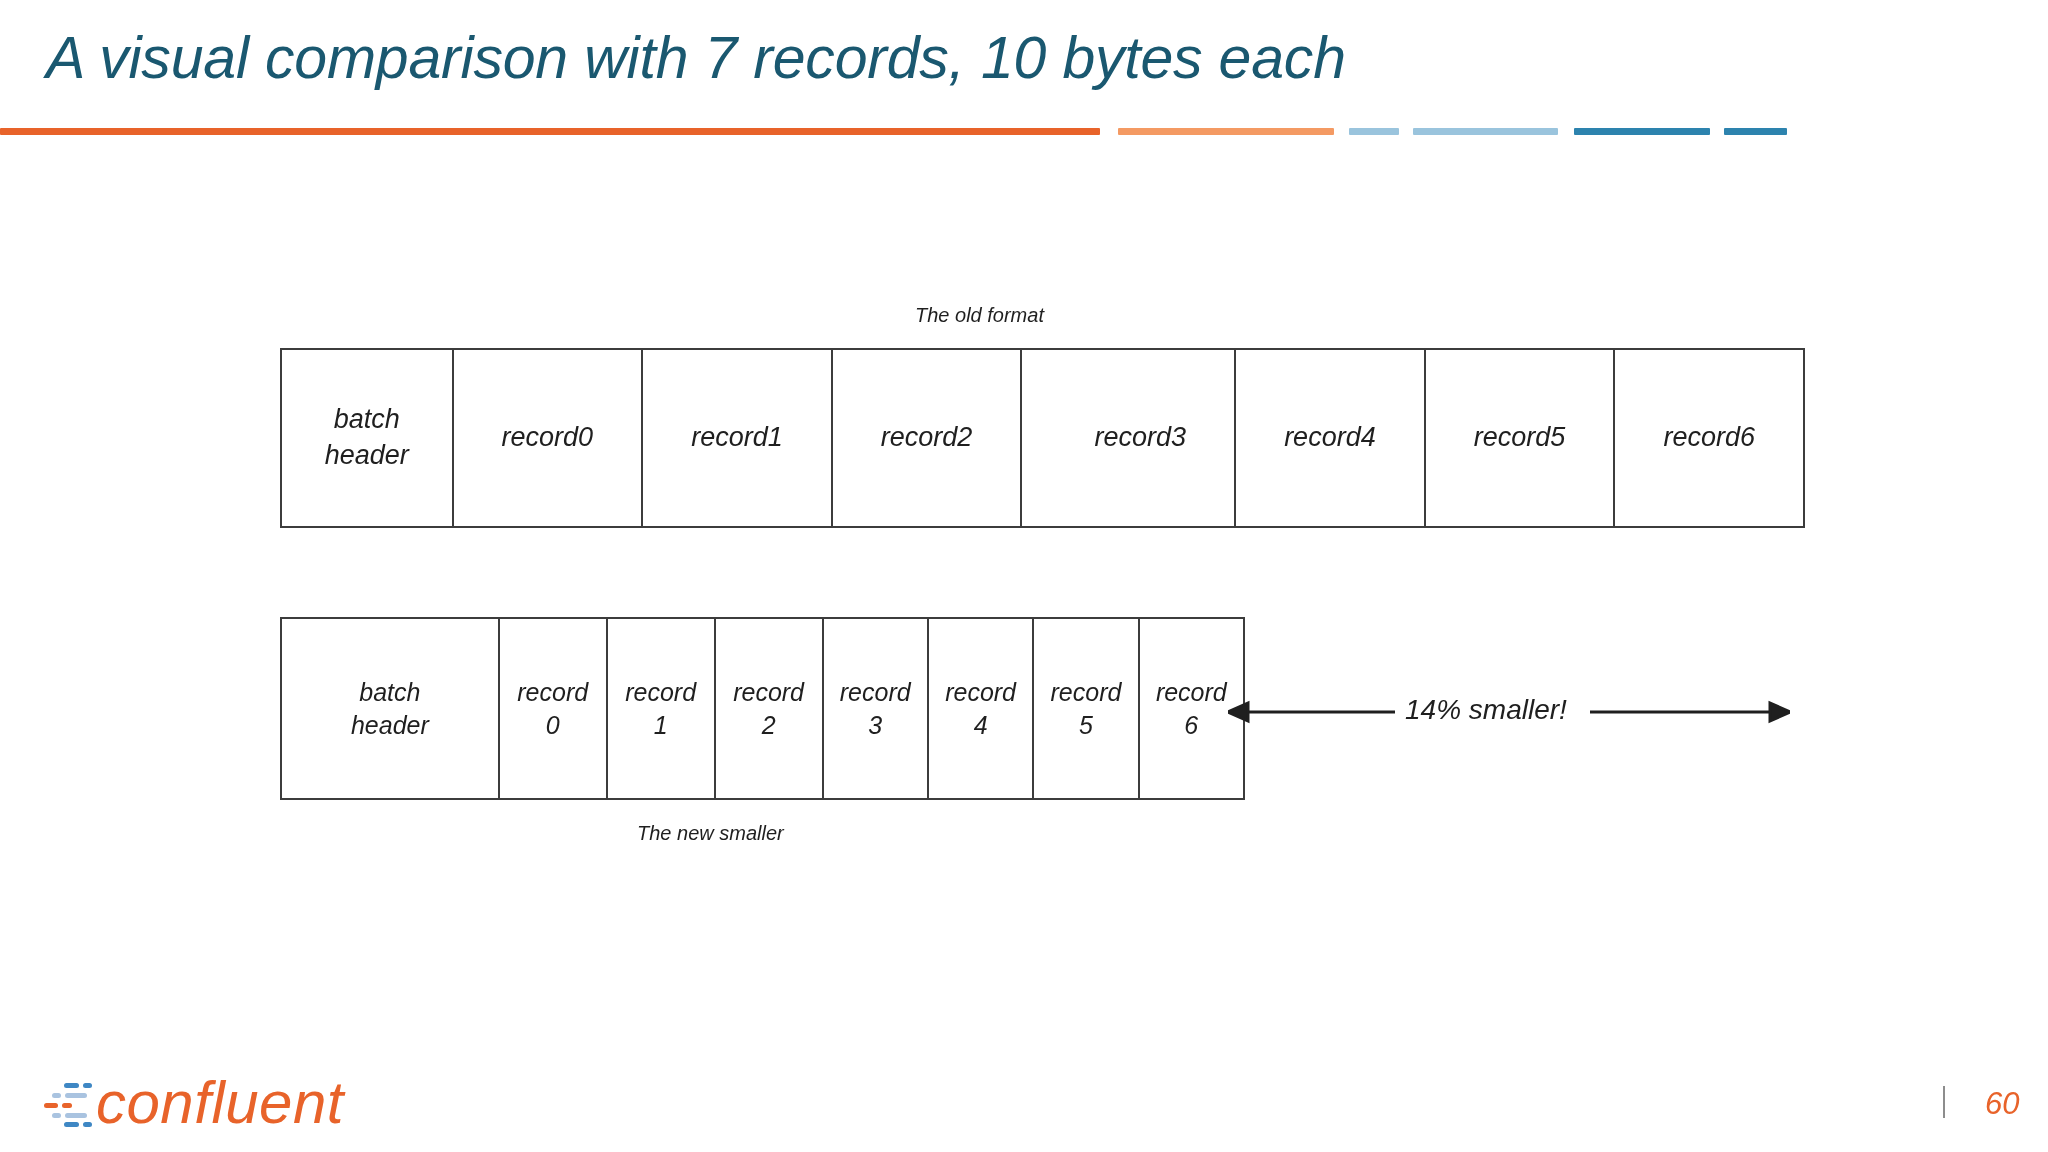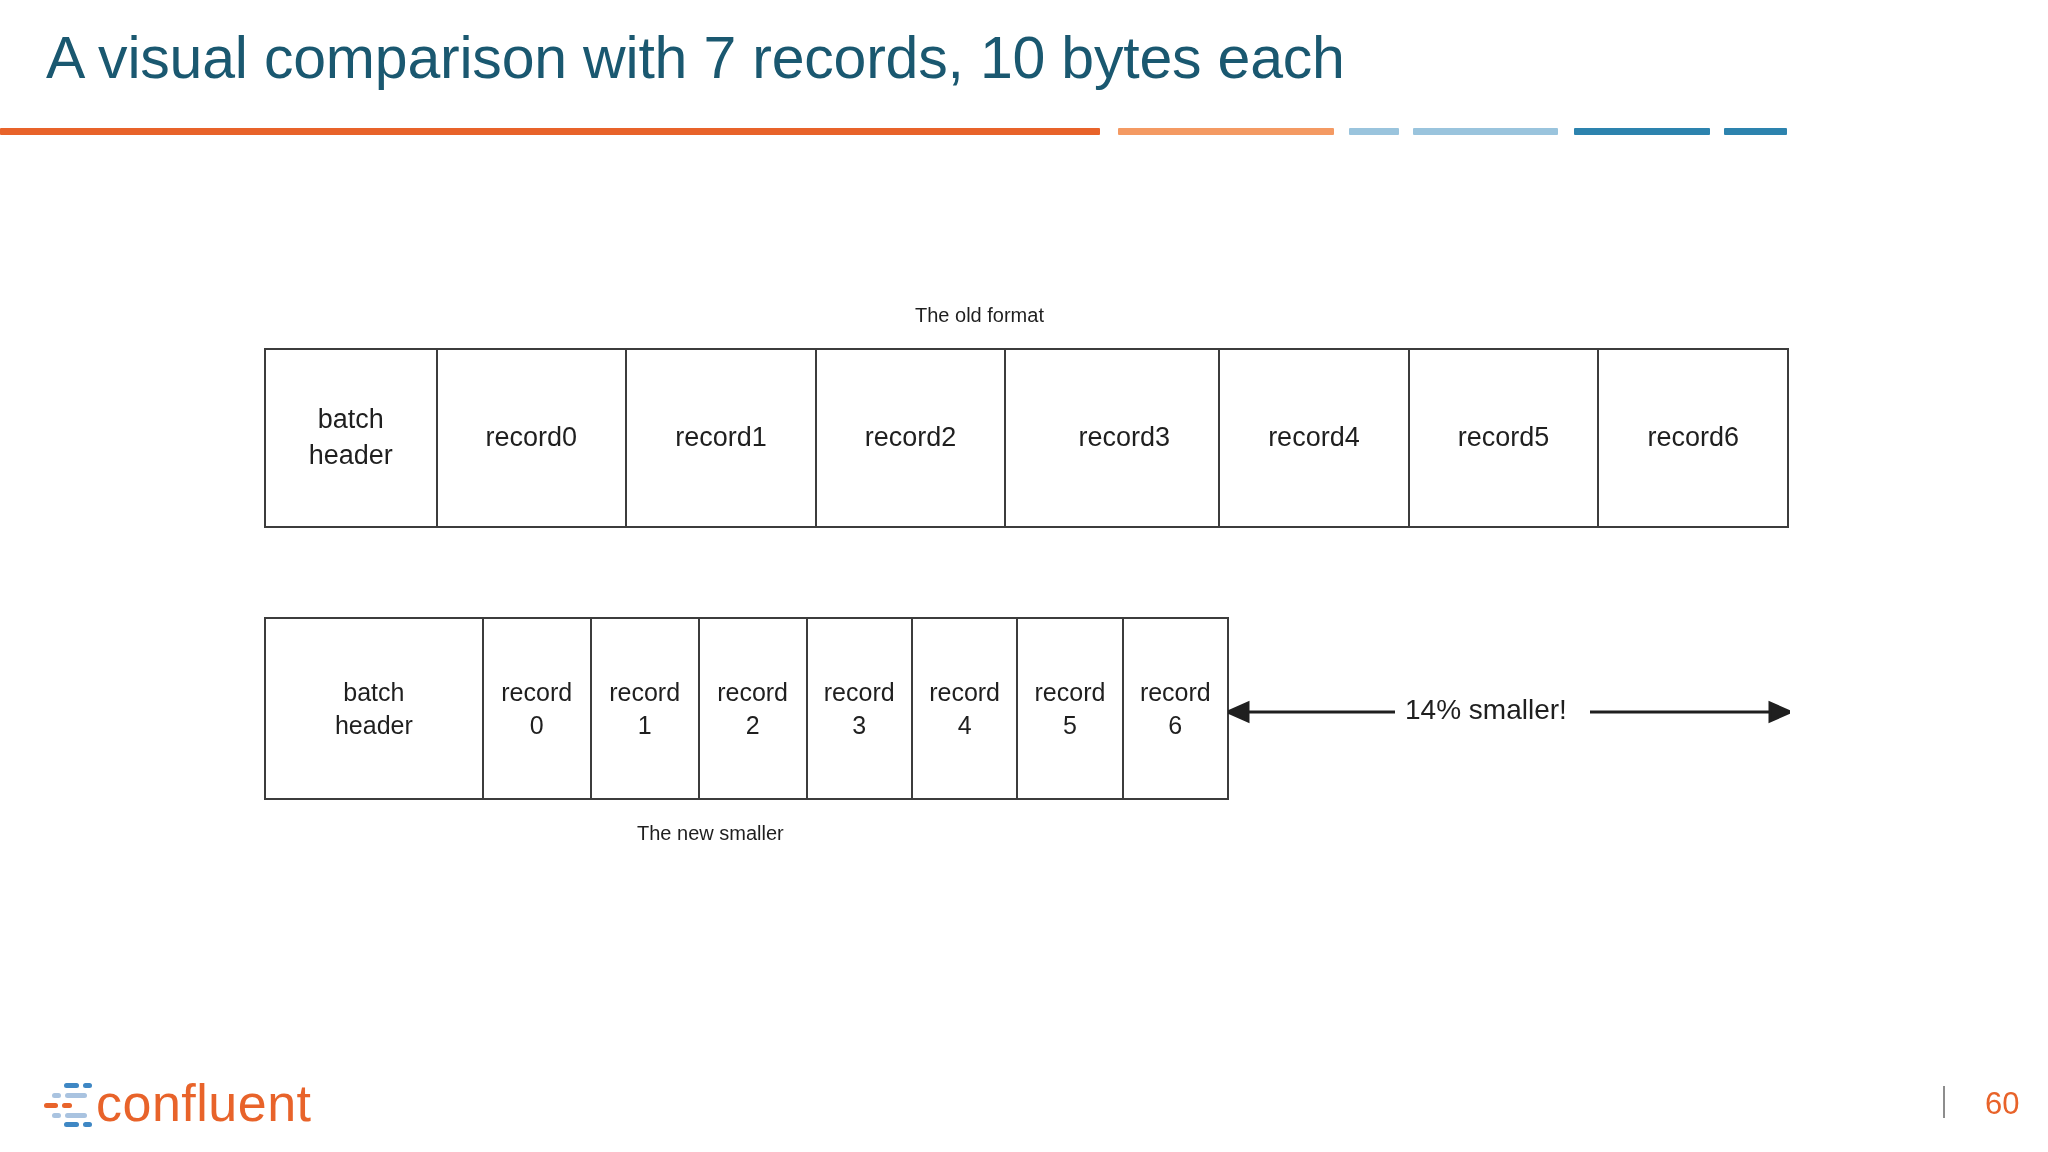--- a/index.html
+++ b/index.html
@@ -18,6 +18,7 @@
     height: 1152px;
     background: #ffffff;
     overflow: hidden;
+    font-style: italic;
   }
 
   

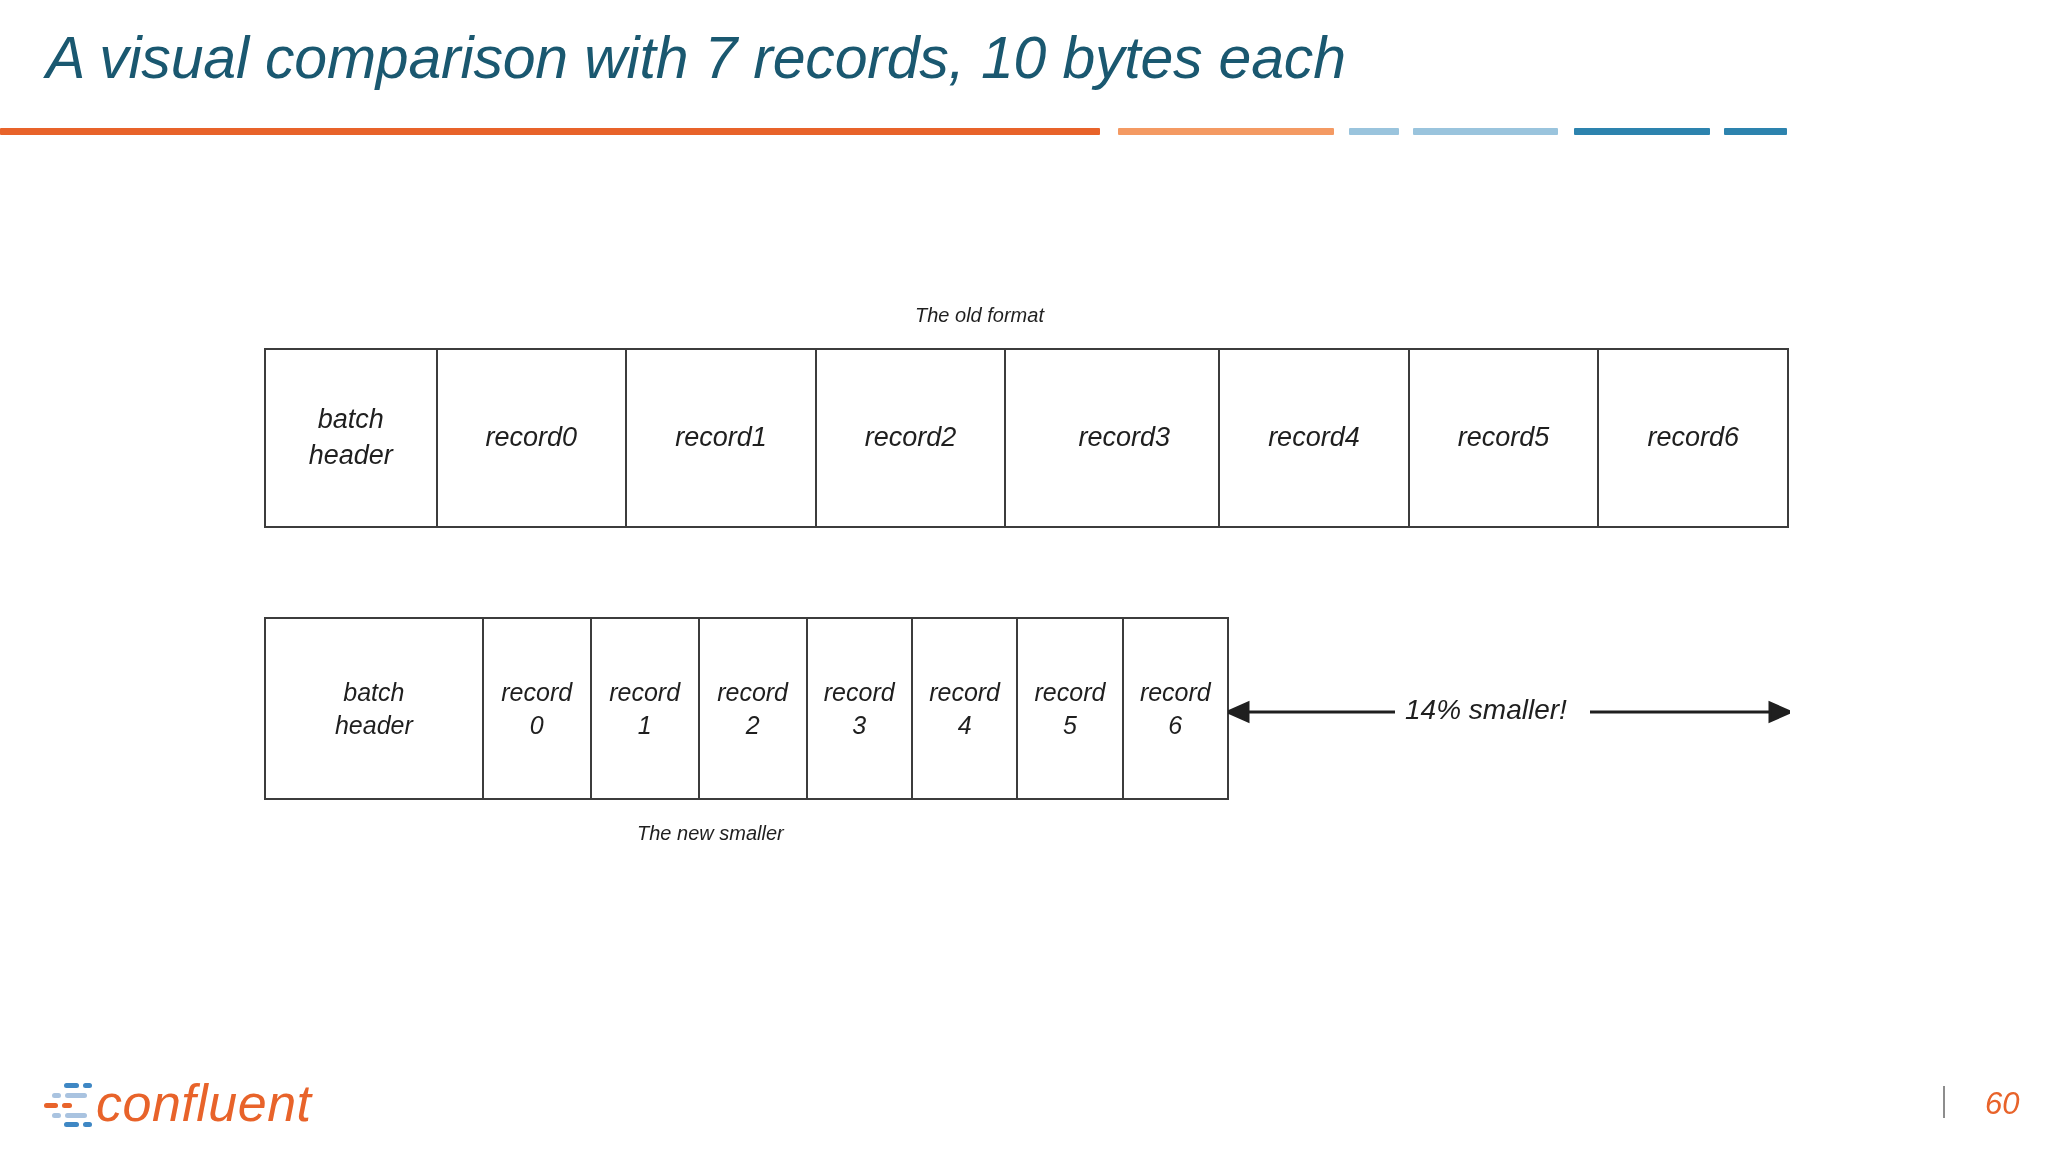--- a/index.html
+++ b/index.html
@@ -61,6 +61,7 @@
     box-sizing: border-box;
     border: 2.5px solid #3C3C3C;
     background: #ffffff;
+    margin-left: 16px;
   }
   .fmt-box {
     box-sizing: border-box;

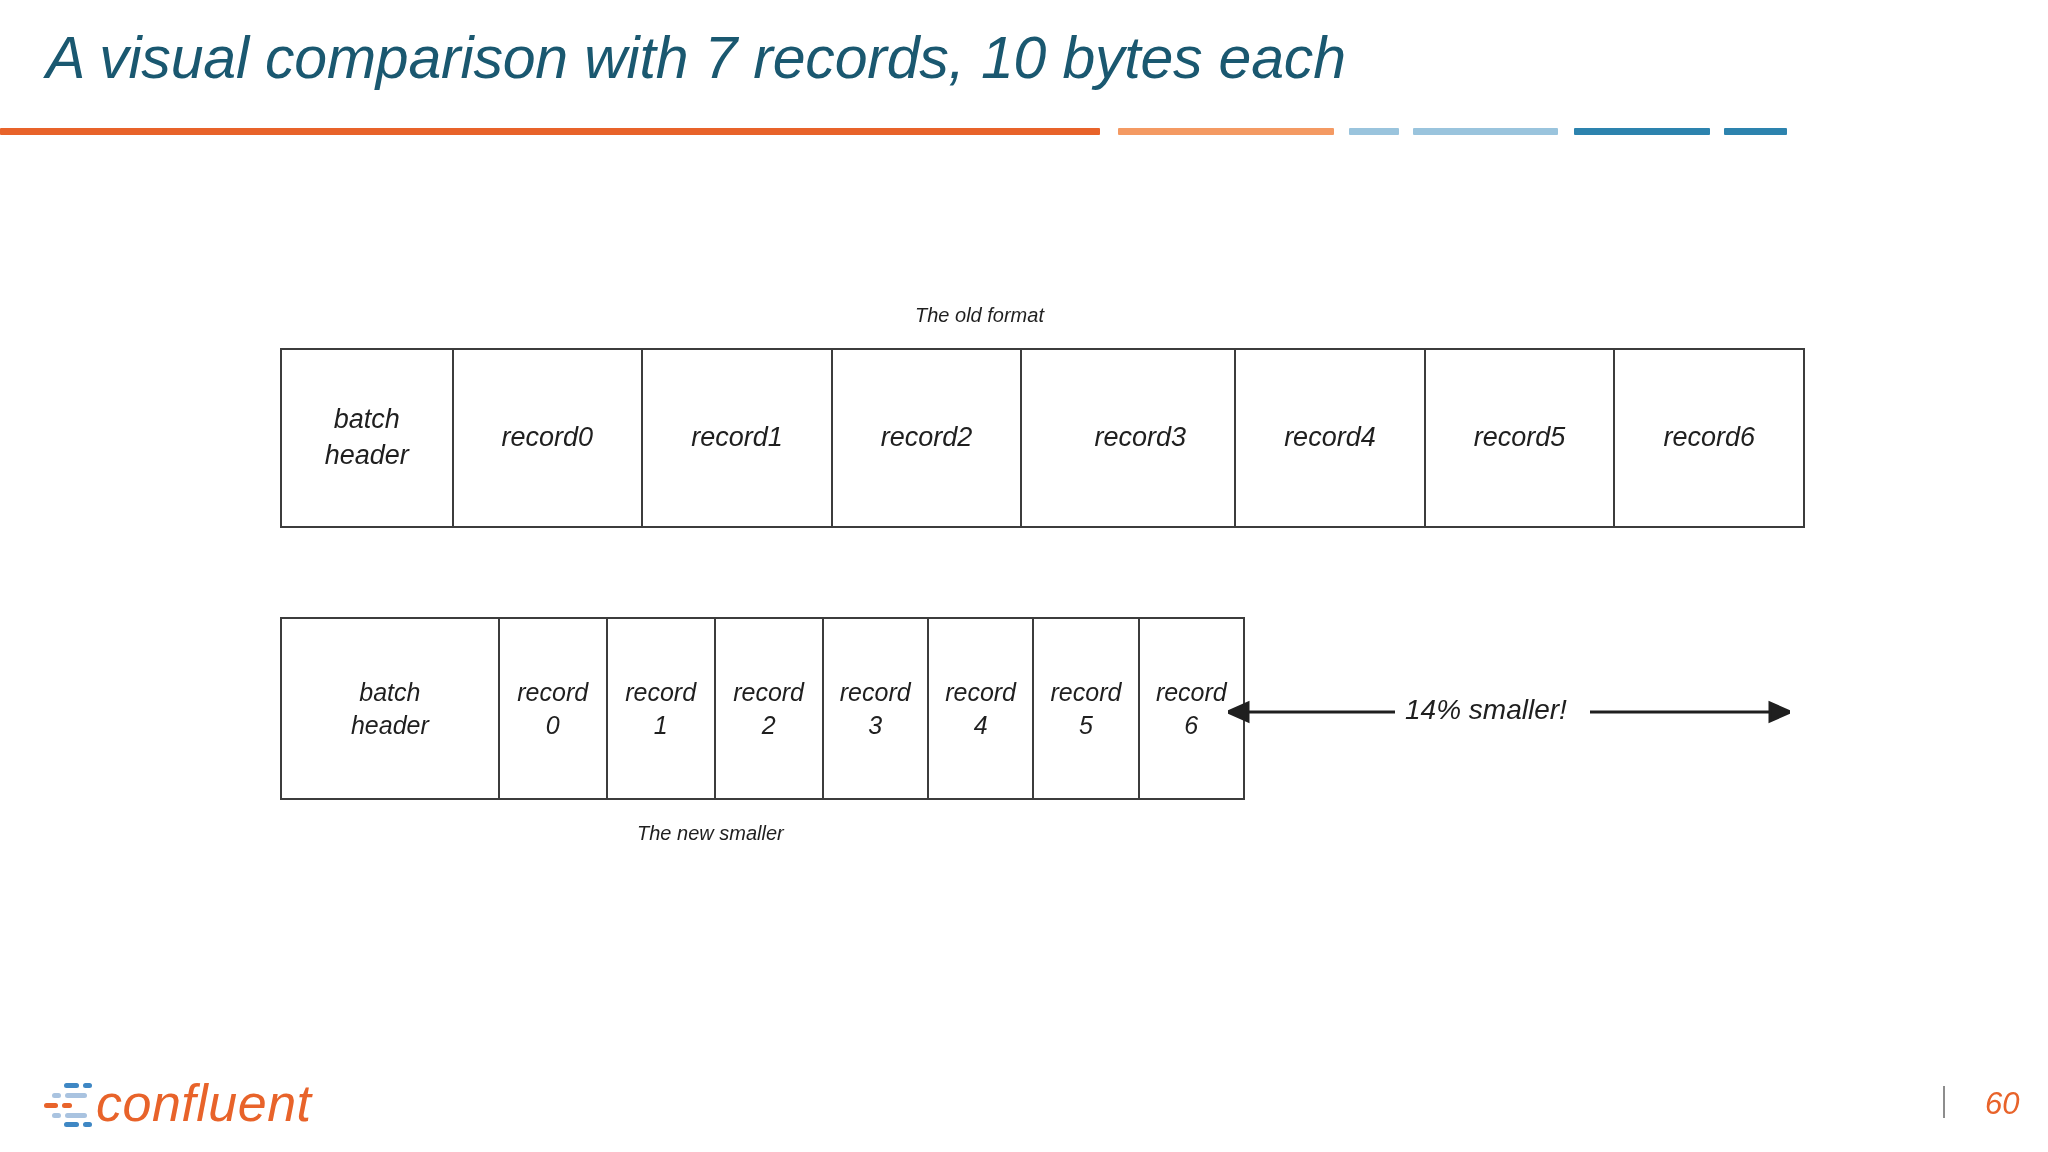--- a/index.html
+++ b/index.html
@@ -138,7 +138,7 @@
     display: block;
   }
   #logo-wordmark {
-    font-size: 52px;
+    font-size: 60px;
     color: #E8632A;
     letter-spacing: 0.5px;
     font-weight: 400;

